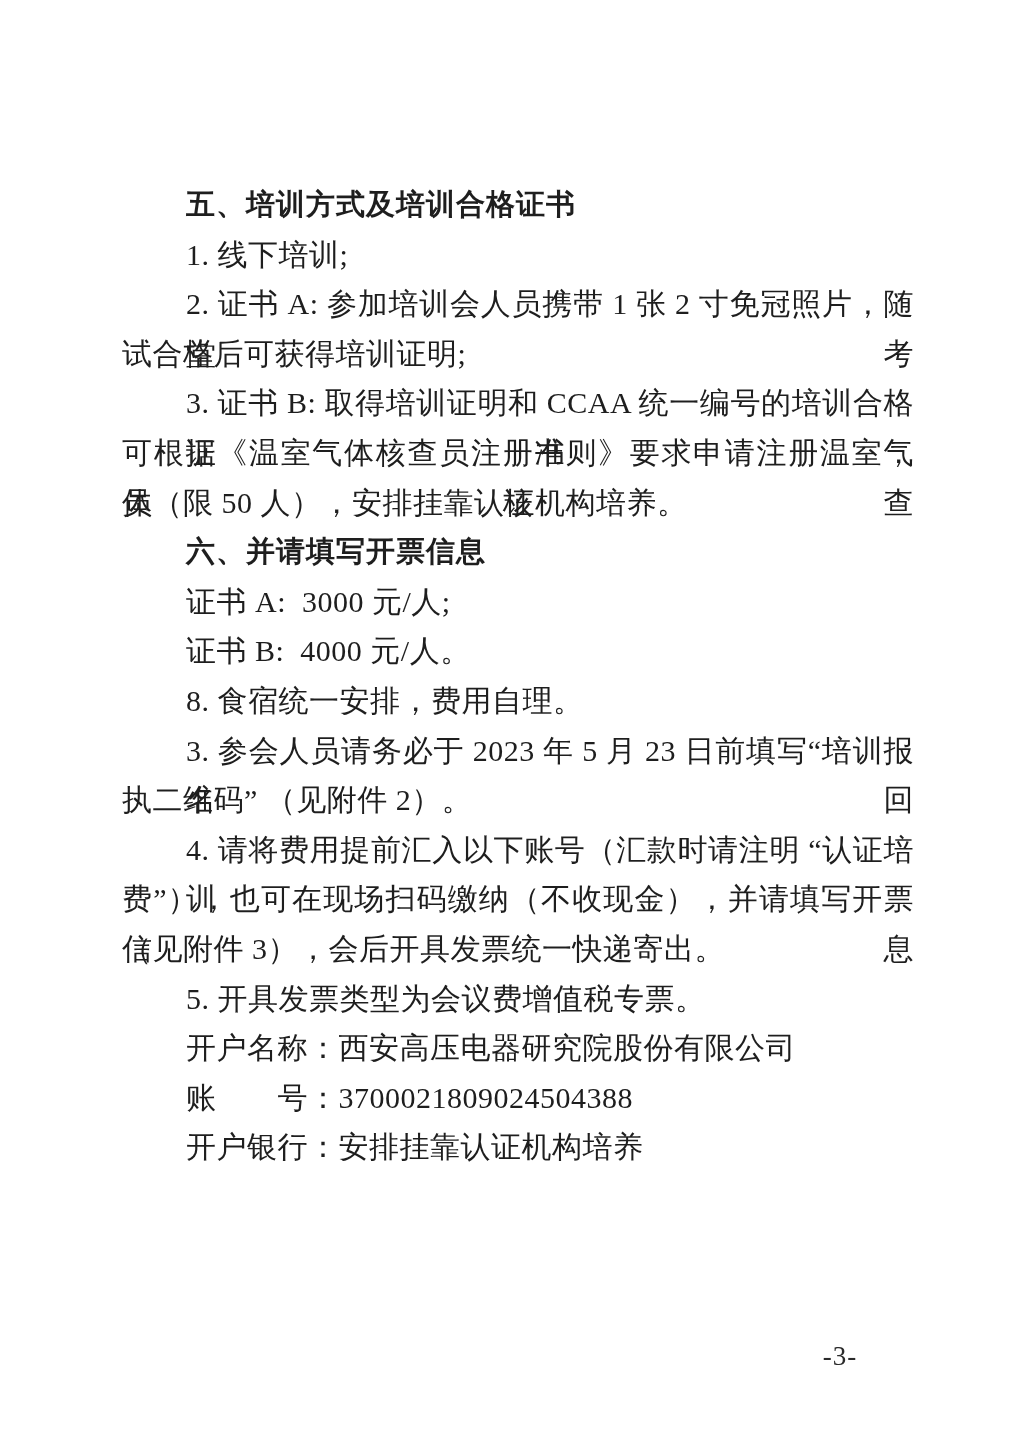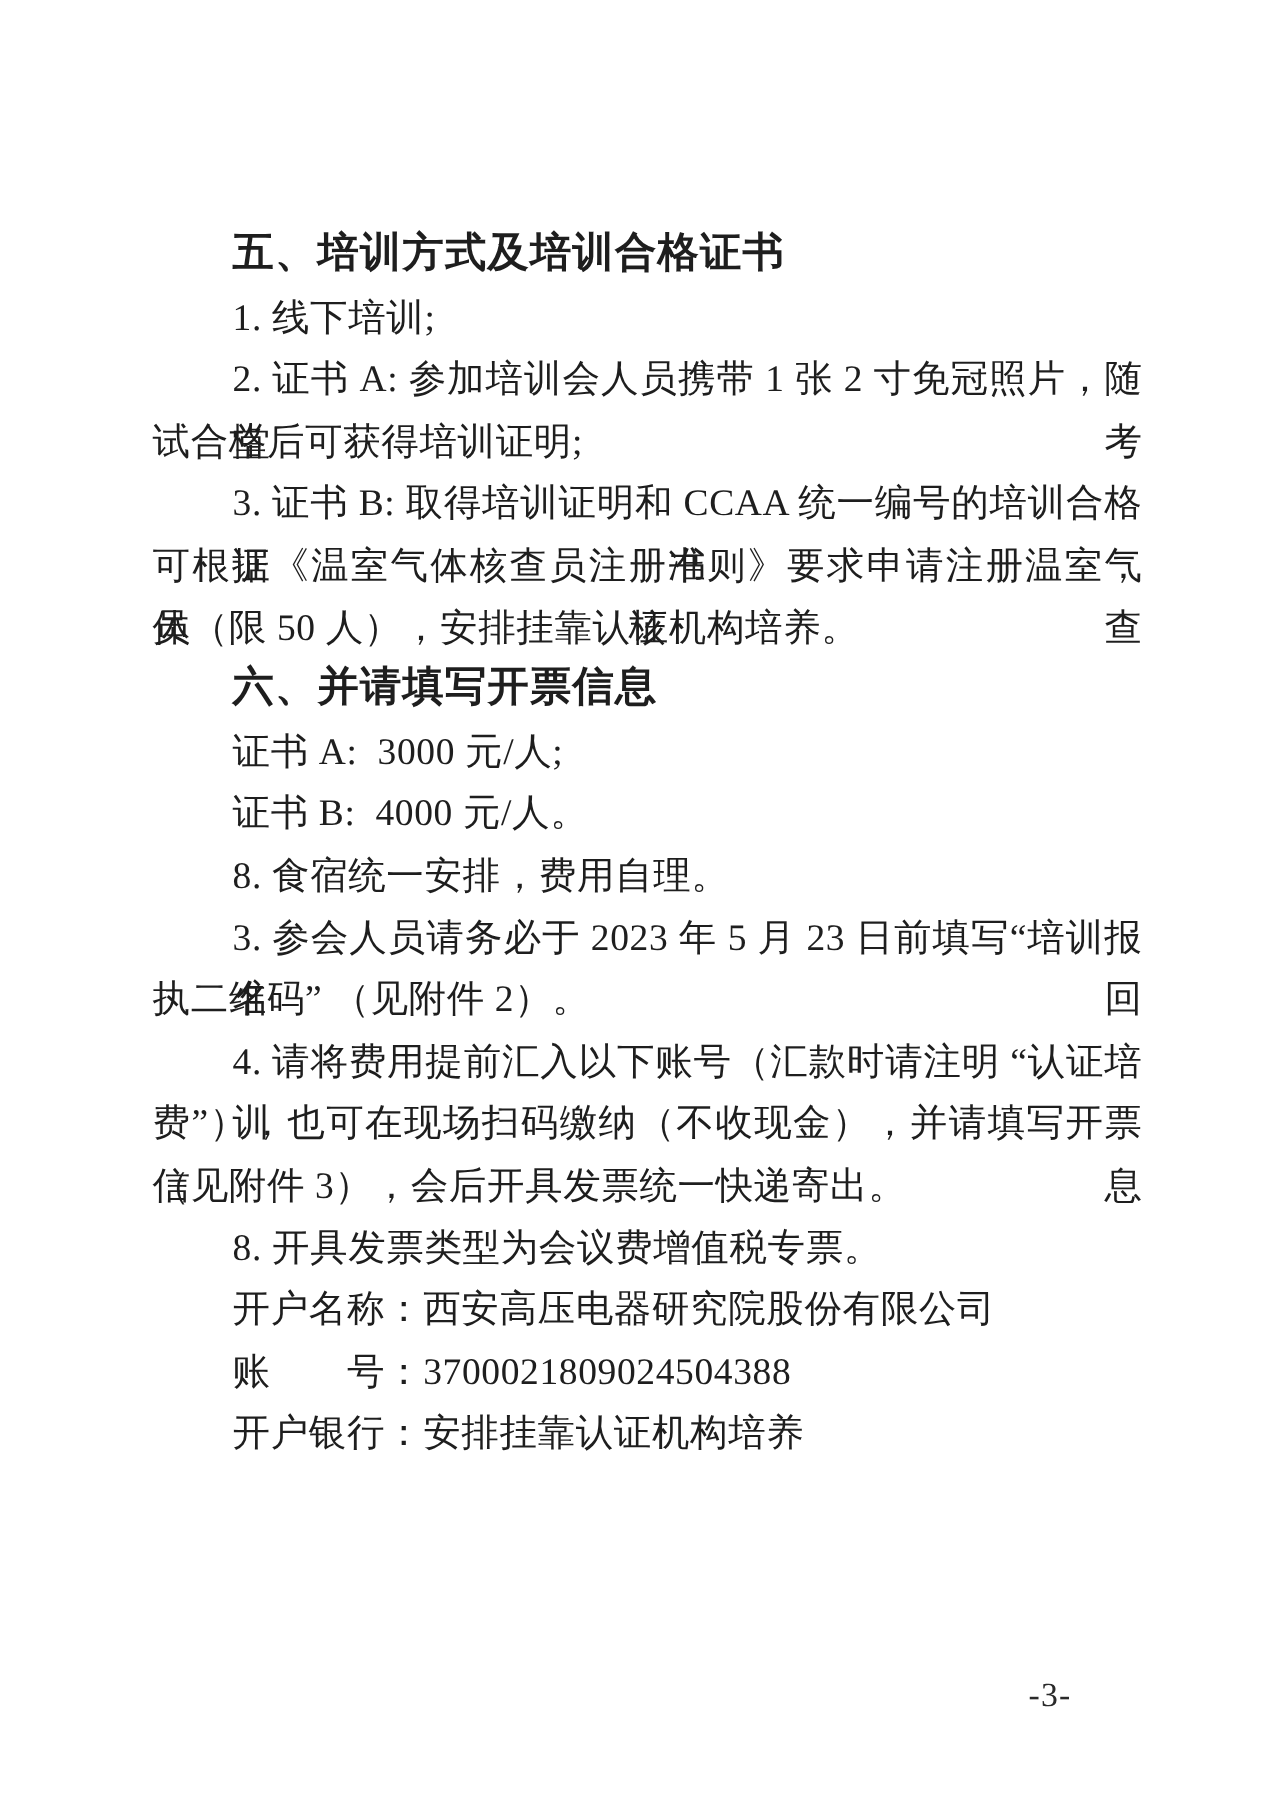--- a/index.html
+++ b/index.html
@@ -41,9 +41,9 @@
     text-justify: inter-character;
   }
   .line.heading {
-    font-family: Liberation Mono, monospace;
+    font-family: Liberation Sans, sans-serif;
     font-weight: bold;
-    font-size: 33px;
+    font-size: 29px;
     letter-spacing: 1px;
   }
   .page-number {

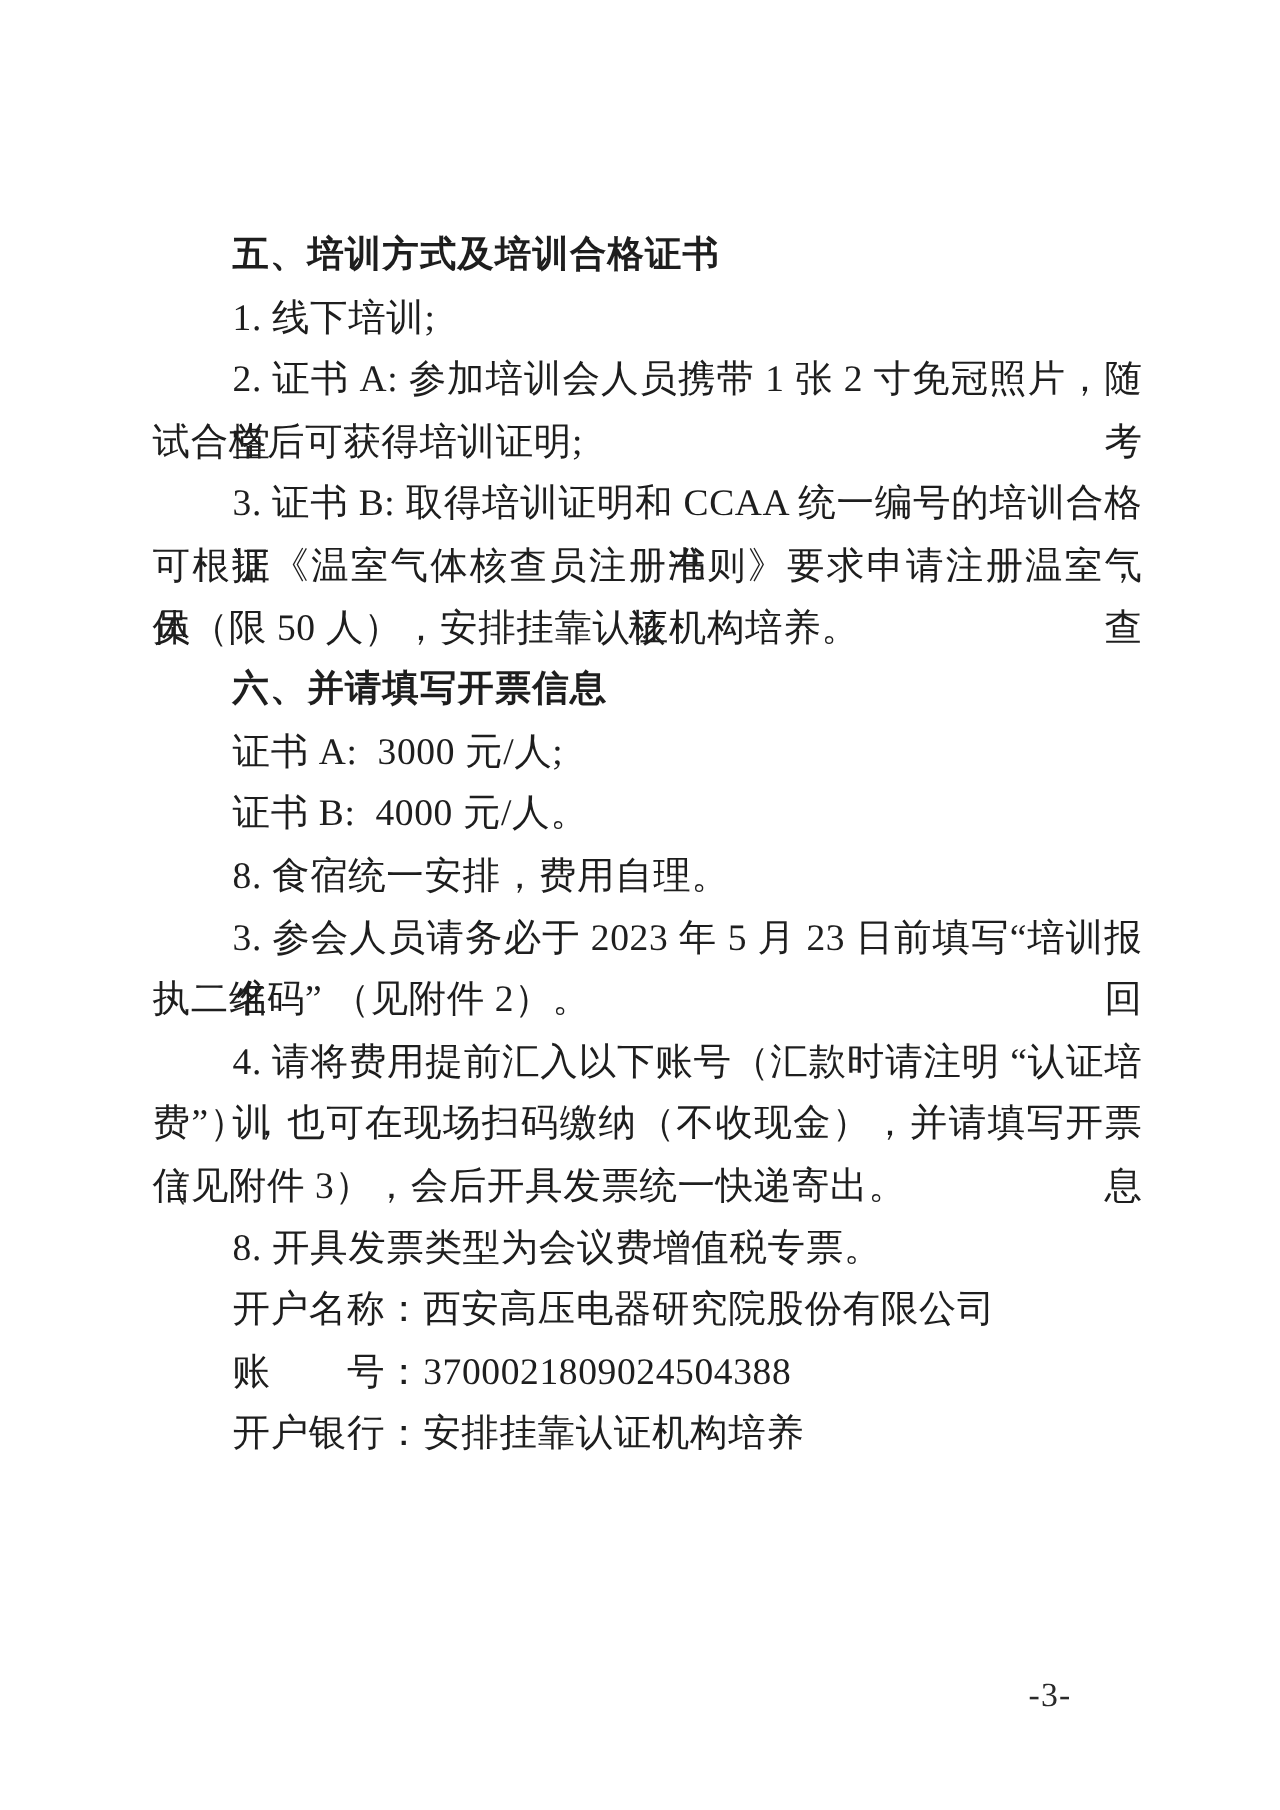--- a/index.html
+++ b/index.html
@@ -79,7 +79,7 @@
       <div class="line indent stretch">4. 请将费用提前汇入以下账号（汇款时请注明&nbsp;“认证培训</div>
       <div class="line stretch">费”），也可在现场扫码缴纳（不收现金），并请填写开票信息</div>
       <div class="line">（见附件 3），会后开具发票统一快递寄出。</div>
-      <div class="line indent">8. 开具发票类型为会议费增值税专票。</div>
+      <div class="line indent">5. 开具发票类型为会议费增值税专票。</div>
       <div class="line indent">开户名称：西安高压电器研究院股份有限公司</div>
       <div class="line indent">账　　号：3700021809024504388</div>
       <div class="line indent">开户银行：安排挂靠认证机构培养</div>

